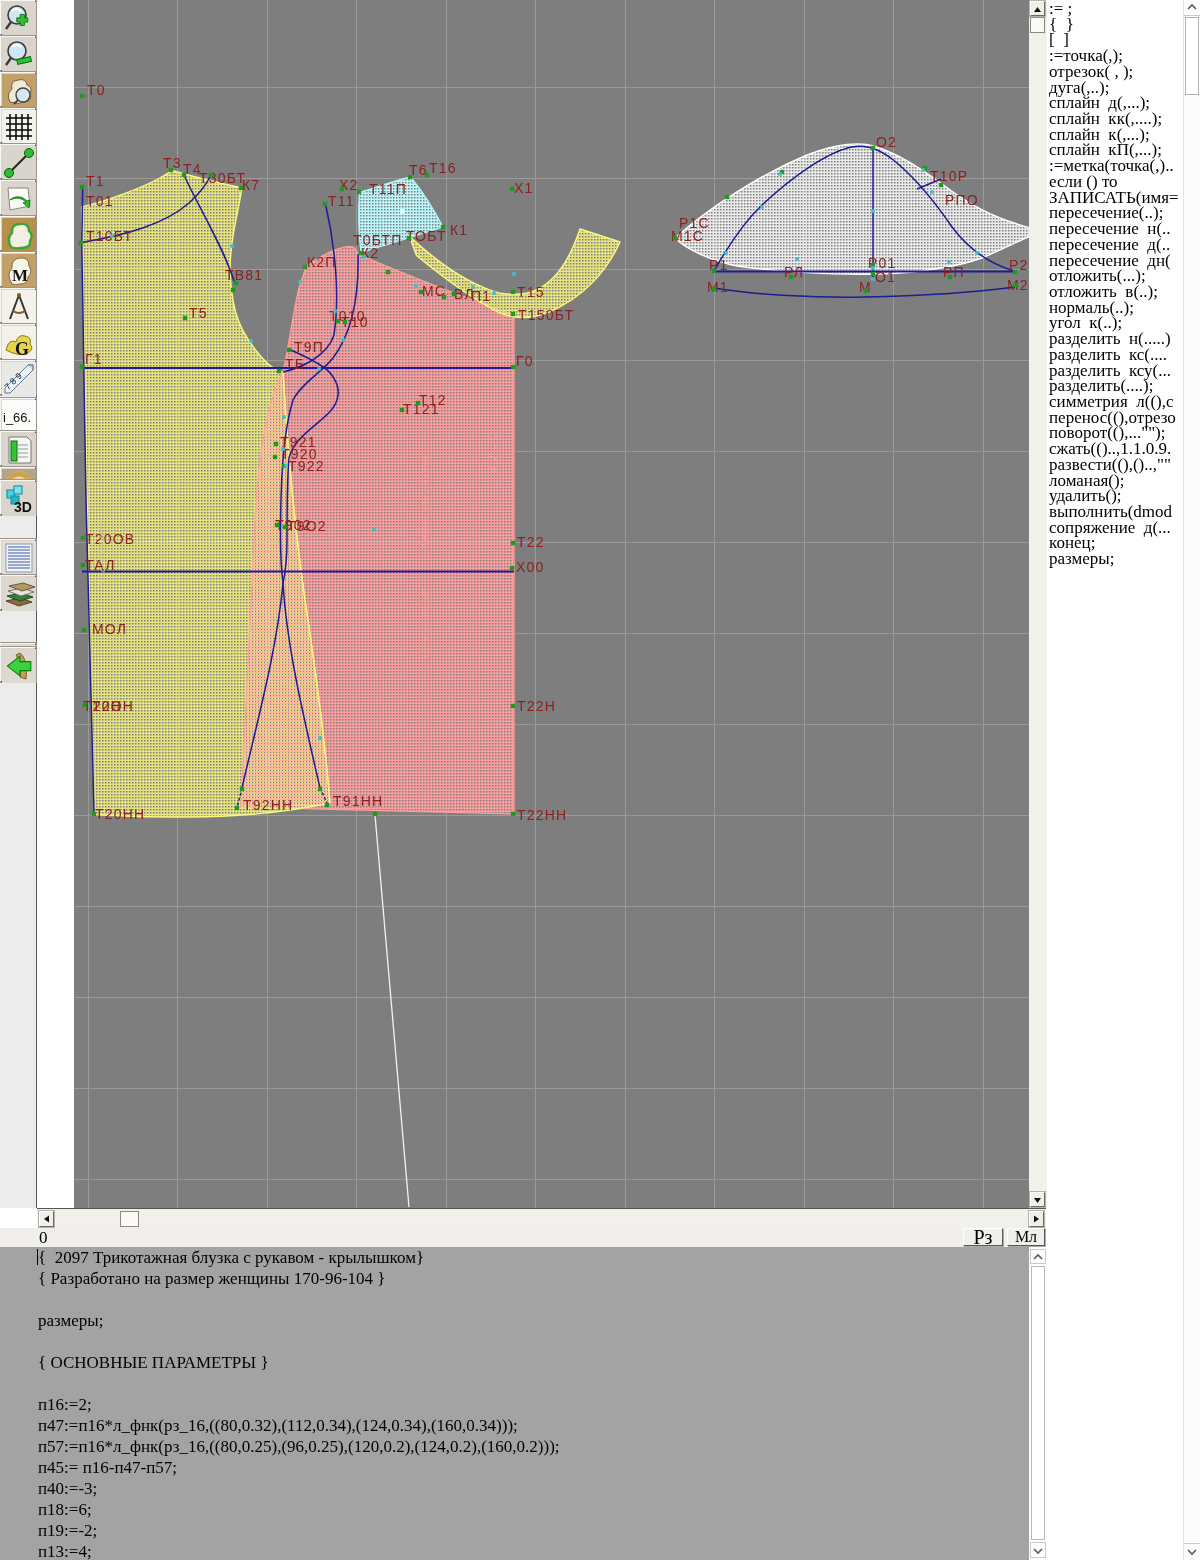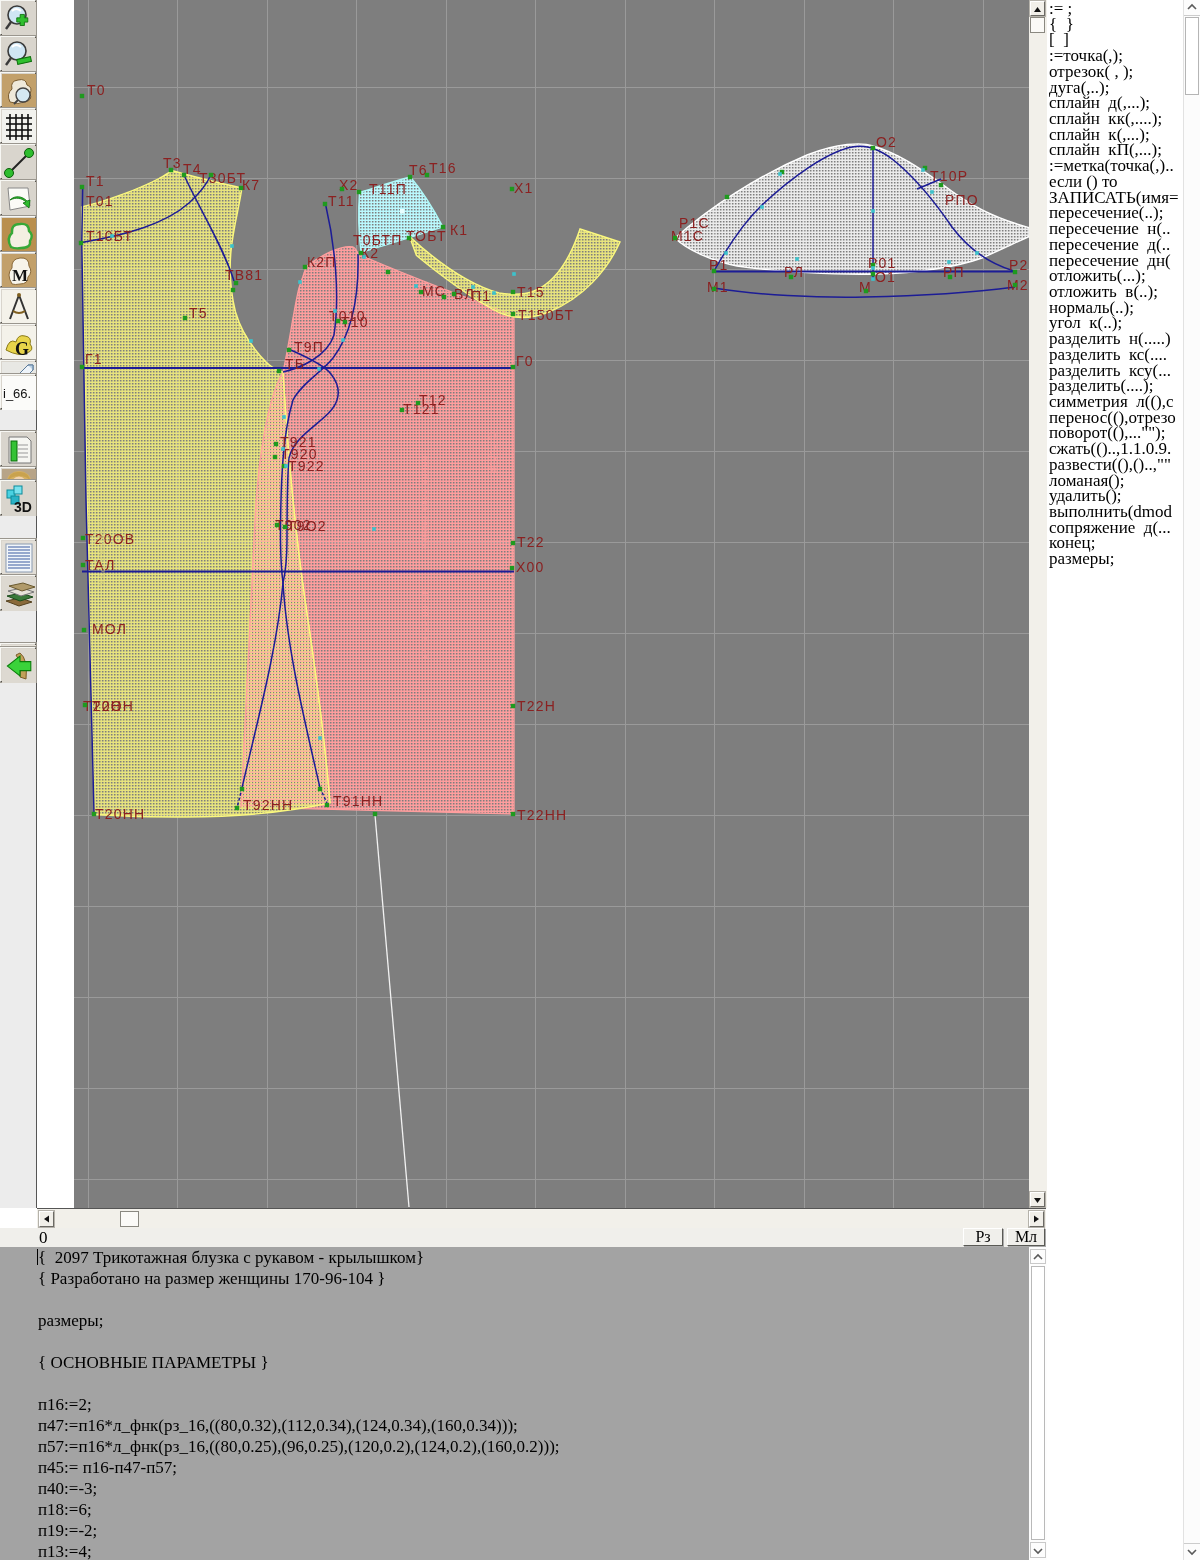--- a/index.html
+++ b/index.html
@@ -120,7 +120,7 @@
       </svg>
     </div>
 
-<div class="tbtn" style="top:374px;">
+<div class="tbtn" style="top:398px;">
       <svg width="34" height="34" viewBox="0 0 34 34">
         <rect width="34" height="34" fill="#fbfbf9"></rect>
         <text x="1" y="22" font-family="Liberation Sans,sans-serif" font-size="13" fill="#111">i_66.</text>

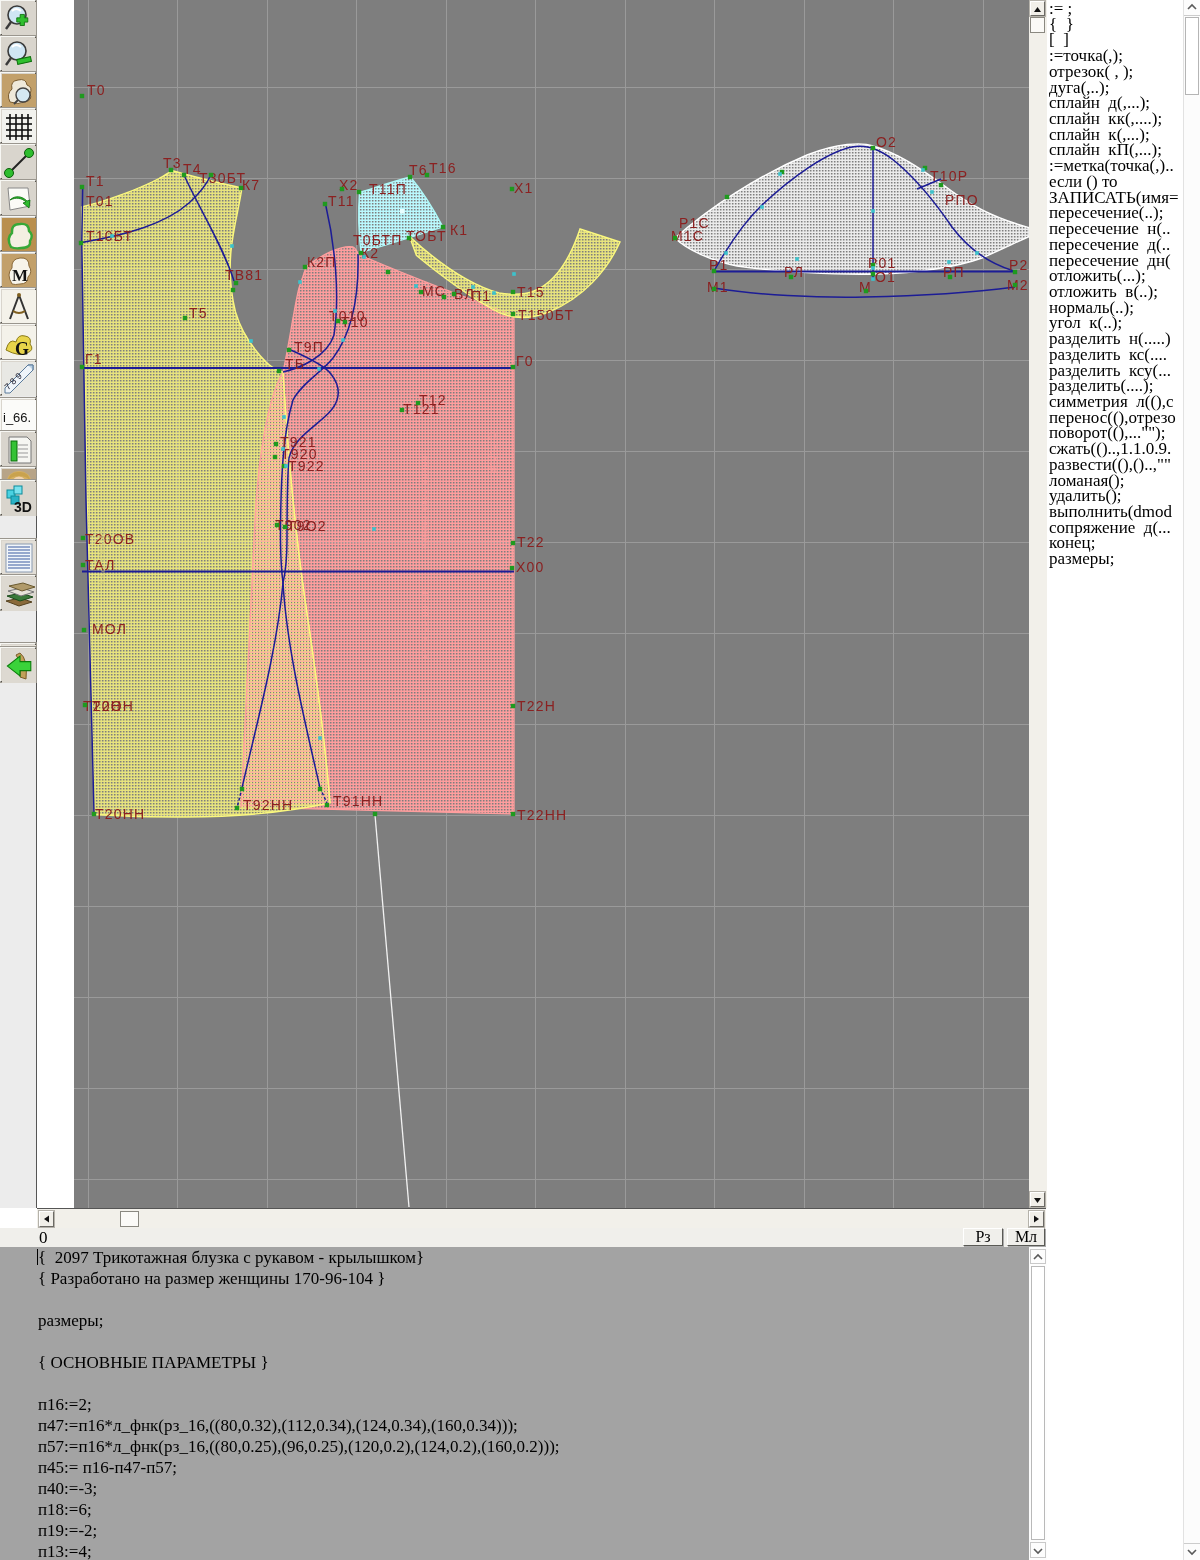--- a/index.html
+++ b/index.html
@@ -509,7 +509,7 @@
 
 <div class="abs" style="left:39px;top:0px;font-family:'Liberation Serif',serif;font-size:17px;color:#000;">0</div>
 
-<div class="abs" style="left:963px;top:0px;width:40px;height:18px;background:#f0efeb;border:1px solid;border-color:#ffffff #5a5a55 #5a5a55 #ffffff;box-shadow:1px 1px 0 #aaa;font-family:'Liberation Serif',serif;font-size:16px;text-align:center;line-height:16px;">Рз</div>
+<div class="abs" style="left:963px;top:0px;width:40px;height:18px;background:#f0efeb;border:1px solid;border-color:#ffffff #5a5a55 #5a5a55 #ffffff;box-shadow:1px 1px 0 #aaa;font-family:'Liberation Serif',serif;font-size:20px;text-align:center;line-height:16px;">Рз</div>
 
 <div class="abs" style="left:1007px;top:0px;width:38px;height:18px;background:#f0efeb;border:1px solid;border-color:#ffffff #5a5a55 #5a5a55 #ffffff;box-shadow:1px 1px 0 #aaa;font-family:'Liberation Serif',serif;font-size:16px;text-align:center;line-height:16px;">Мл</div>
 </div>

